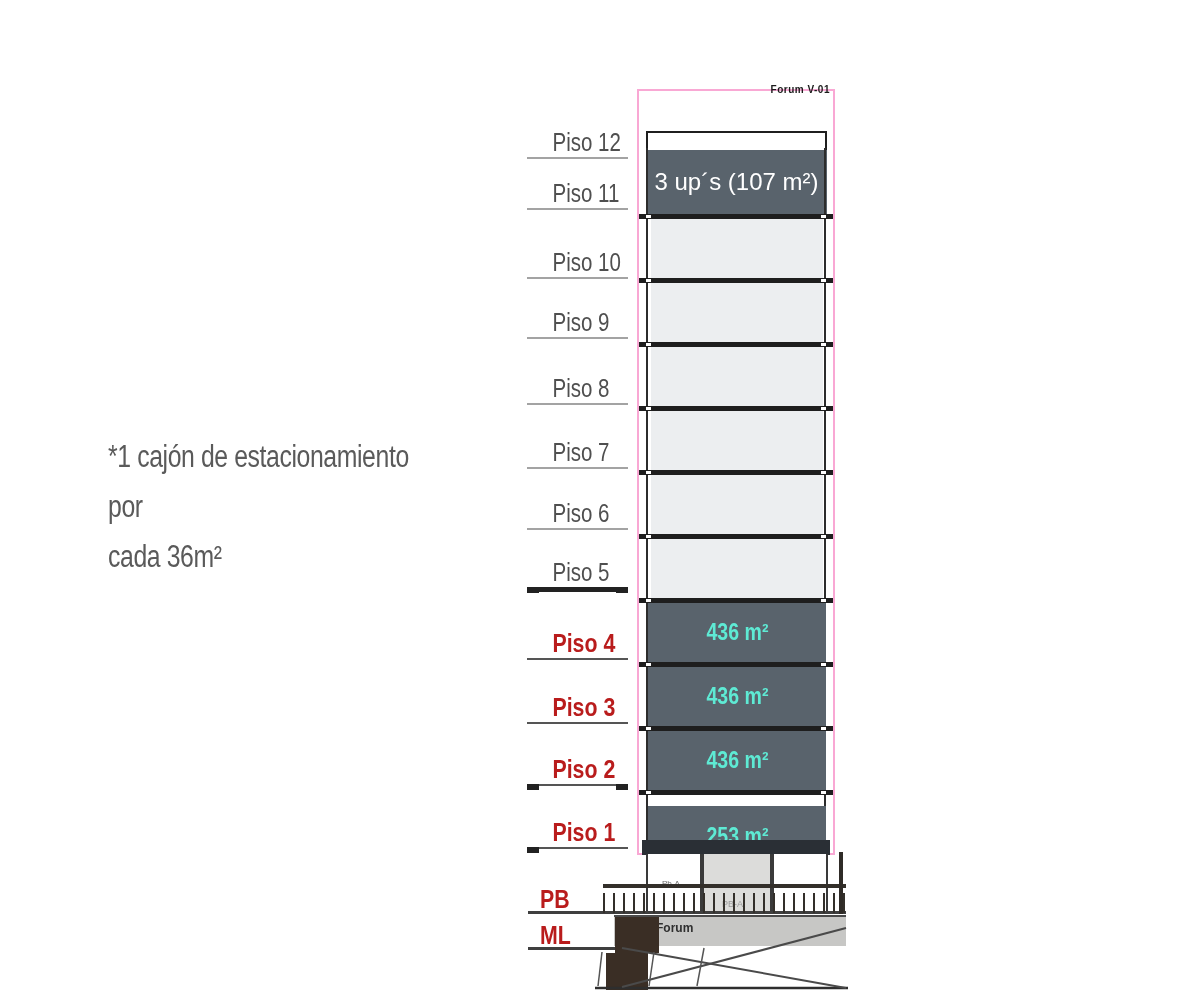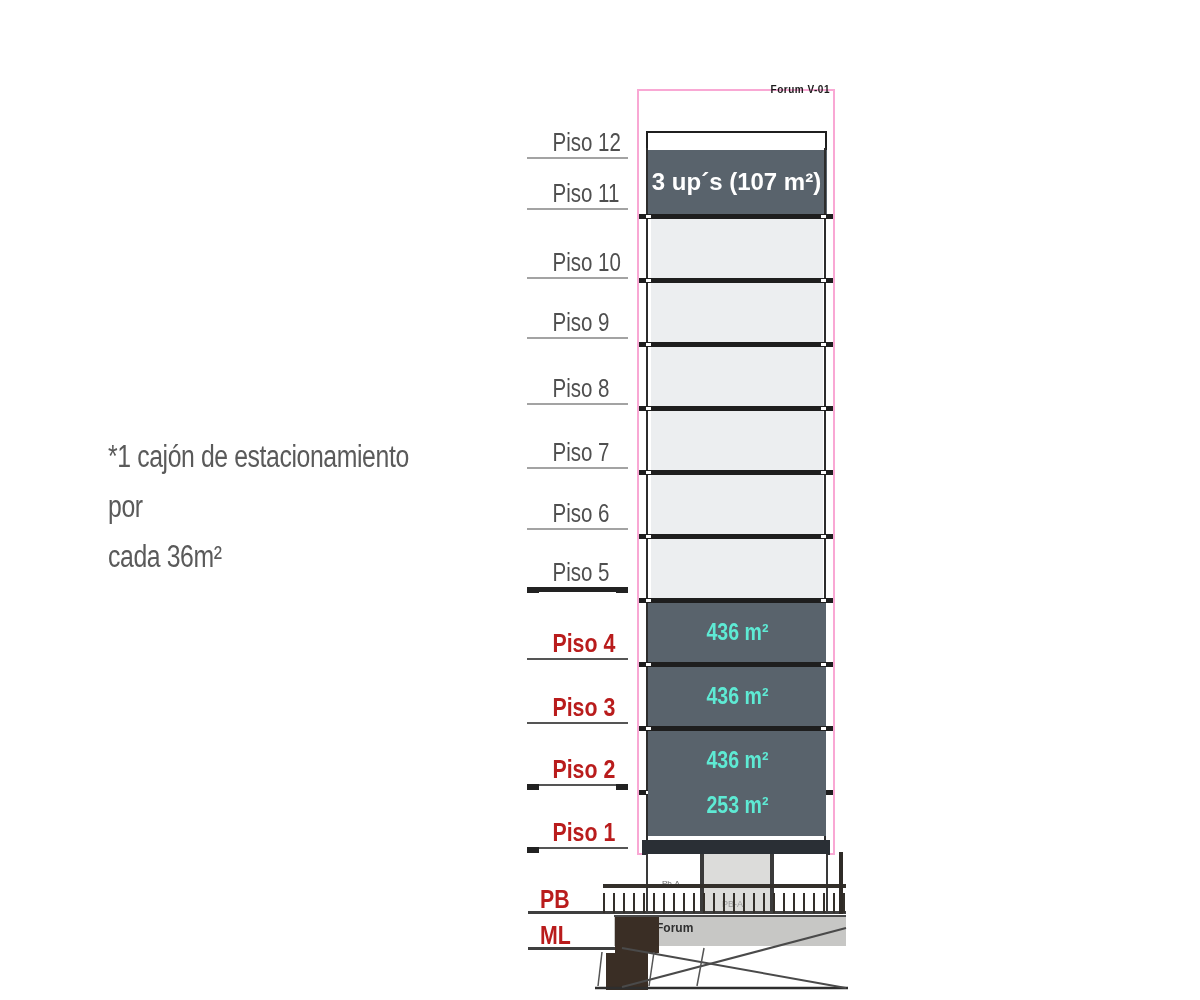--- a/index.html
+++ b/index.html
@@ -35,7 +35,7 @@
   .setback{position:absolute;left:7px;top:40px;width:181px;height:19px;background:#fff;
            border:2px solid #1f1f1f;border-bottom:none;box-sizing:border-box;}
   .band{position:absolute;left:7px;top:59px;width:181px;height:64px;background:#59636c;color:#fff;
-        font-weight:700;font-size:24px;display:flex;align-items:center;justify-content:center;}
+        font-weight:400;font-size:24px;display:flex;align-items:center;justify-content:center;}
   .roof-lbl{position:absolute;top:-7px;right:3px;font-size:10px;font-weight:700;color:#1a1a1a;
             filter:blur(.6px);letter-spacing:.5px;}
   .botslab{position:absolute;left:3px;top:749px;width:188px;height:15px;background:#2a2f35;}

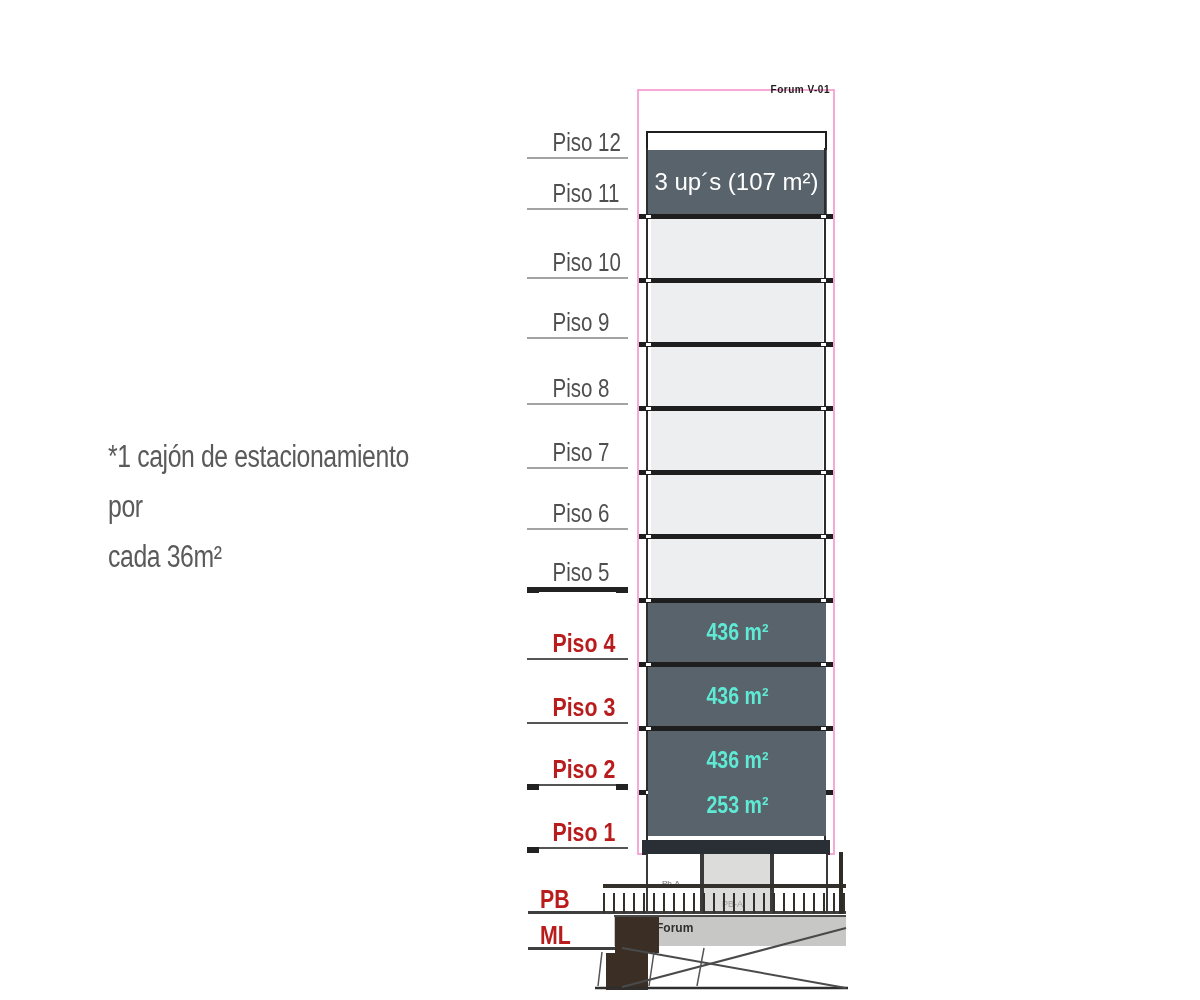--- a/index.html
+++ b/index.html
@@ -115,7 +115,7 @@
   <div class="fd" style="top:640px;height:59px">
     <span class="tx">436 m²</span>
   </div>
-  <div class="fd" style="top:684px;height:61px">
+  <div class="fd" style="top:715px;height:61px">
     <span class="tx">253 m²</span>
   </div>
 

